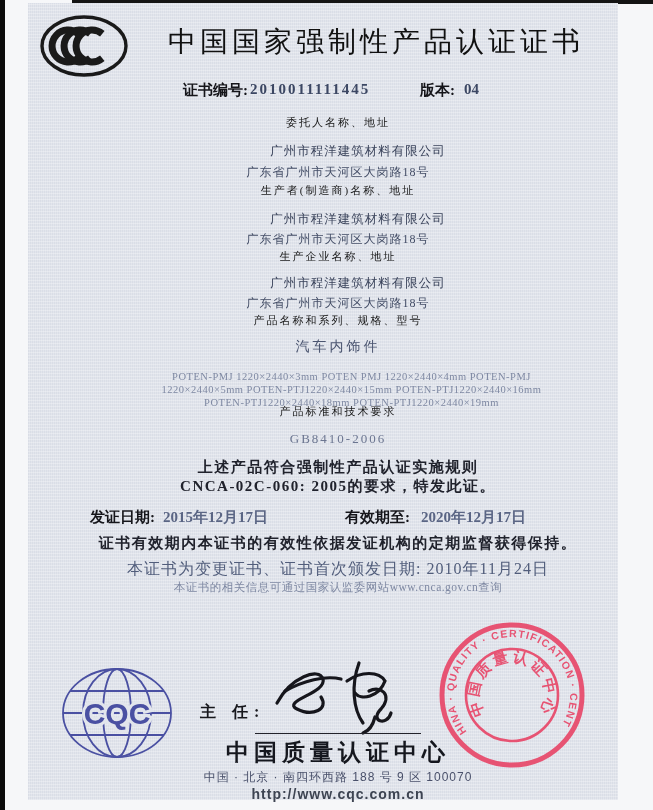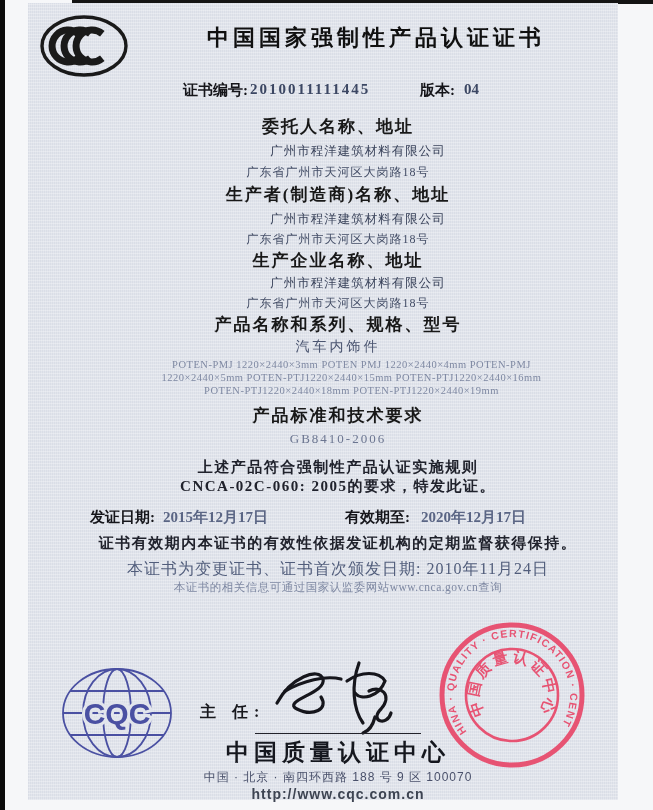--- a/index.html
+++ b/index.html
@@ -16,7 +16,7 @@
   .heading{font-weight:bold;font-size:17px;letter-spacing:2px;color:#181818;}
   .val{font-size:12.5px;color:#39425a;letter-spacing:1px;margin-left:40px;}
   .addr{font-size:12px;color:#434d66;letter-spacing:1px;}
-  .title{font-size:22px;font-weight:bold;letter-spacing:4px;color:#101010;}
+  .title{font-size:28px;font-weight:normal;letter-spacing:4px;color:#101010;}
   .lbl{font-weight:bold;font-size:15px;color:#15151a;}
   .fade{color:#5a6584;}
   .models{font-size:10.5px;line-height:13px;color:#7e88a2;letter-spacing:.5px;}

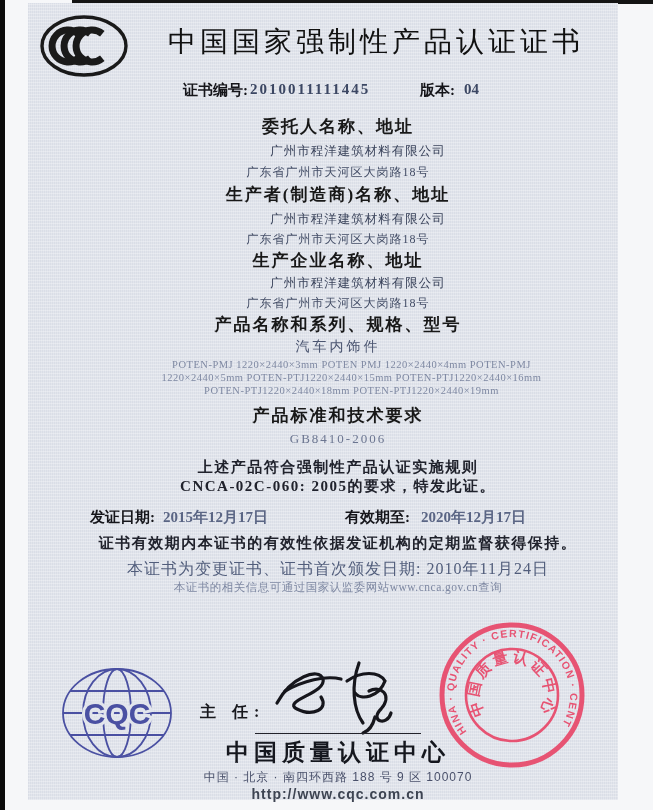--- a/index.html
+++ b/index.html
@@ -13,7 +13,7 @@
       repeating-linear-gradient(90deg, rgba(150,160,185,.10) 0 1px, rgba(0,0,0,0) 1px 2px);
   }
   .row{position:absolute;left:0;right:0;text-align:center;padding-left:30px;color:#1c1c1c;}
-  .heading{font-weight:bold;font-size:17px;letter-spacing:2px;color:#181818;}
+  .heading{font-weight:normal;font-size:11px;letter-spacing:2px;color:#181818;}
   .val{font-size:12.5px;color:#39425a;letter-spacing:1px;margin-left:40px;}
   .addr{font-size:12px;color:#434d66;letter-spacing:1px;}
   .title{font-size:28px;font-weight:normal;letter-spacing:4px;color:#101010;}

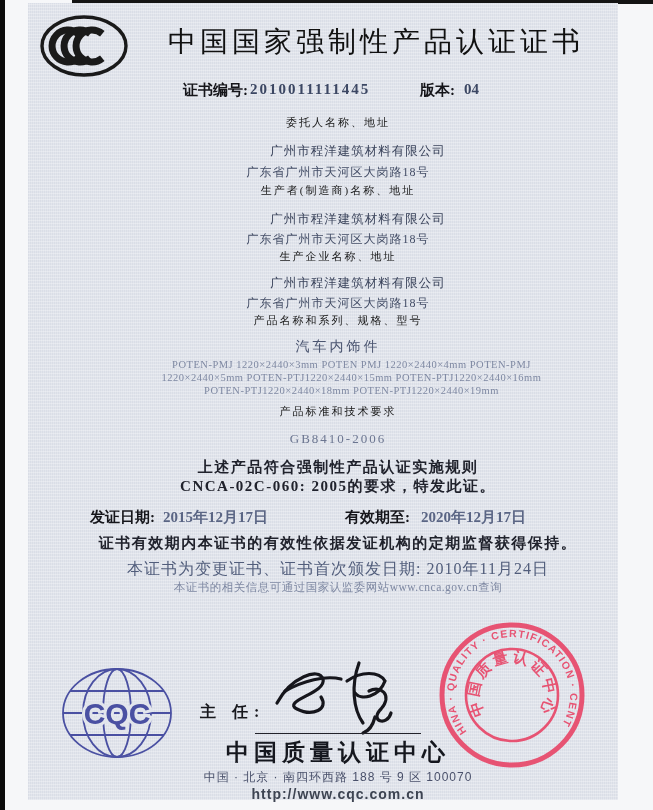--- a/index.html
+++ b/index.html
@@ -19,7 +19,7 @@
   .title{font-size:28px;font-weight:normal;letter-spacing:4px;color:#101010;}
   .lbl{font-weight:bold;font-size:15px;color:#15151a;}
   .fade{color:#5a6584;}
-  .models{font-size:10.5px;line-height:13px;color:#7e88a2;letter-spacing:.5px;}
+  .models{font-size:10.5px;line-height:13px;color:#7e88a2;letter-spacing:.5px;margin-top:12px;}
   .bigstmt{font-size:15px;font-weight:bold;letter-spacing:1.5px;color:#20222c;}
   .note-gray{font-size:16px;color:#515d7b;letter-spacing:1px;}
   .note-small{font-size:11.5px;color:#7e88a2;letter-spacing:.5px;}

